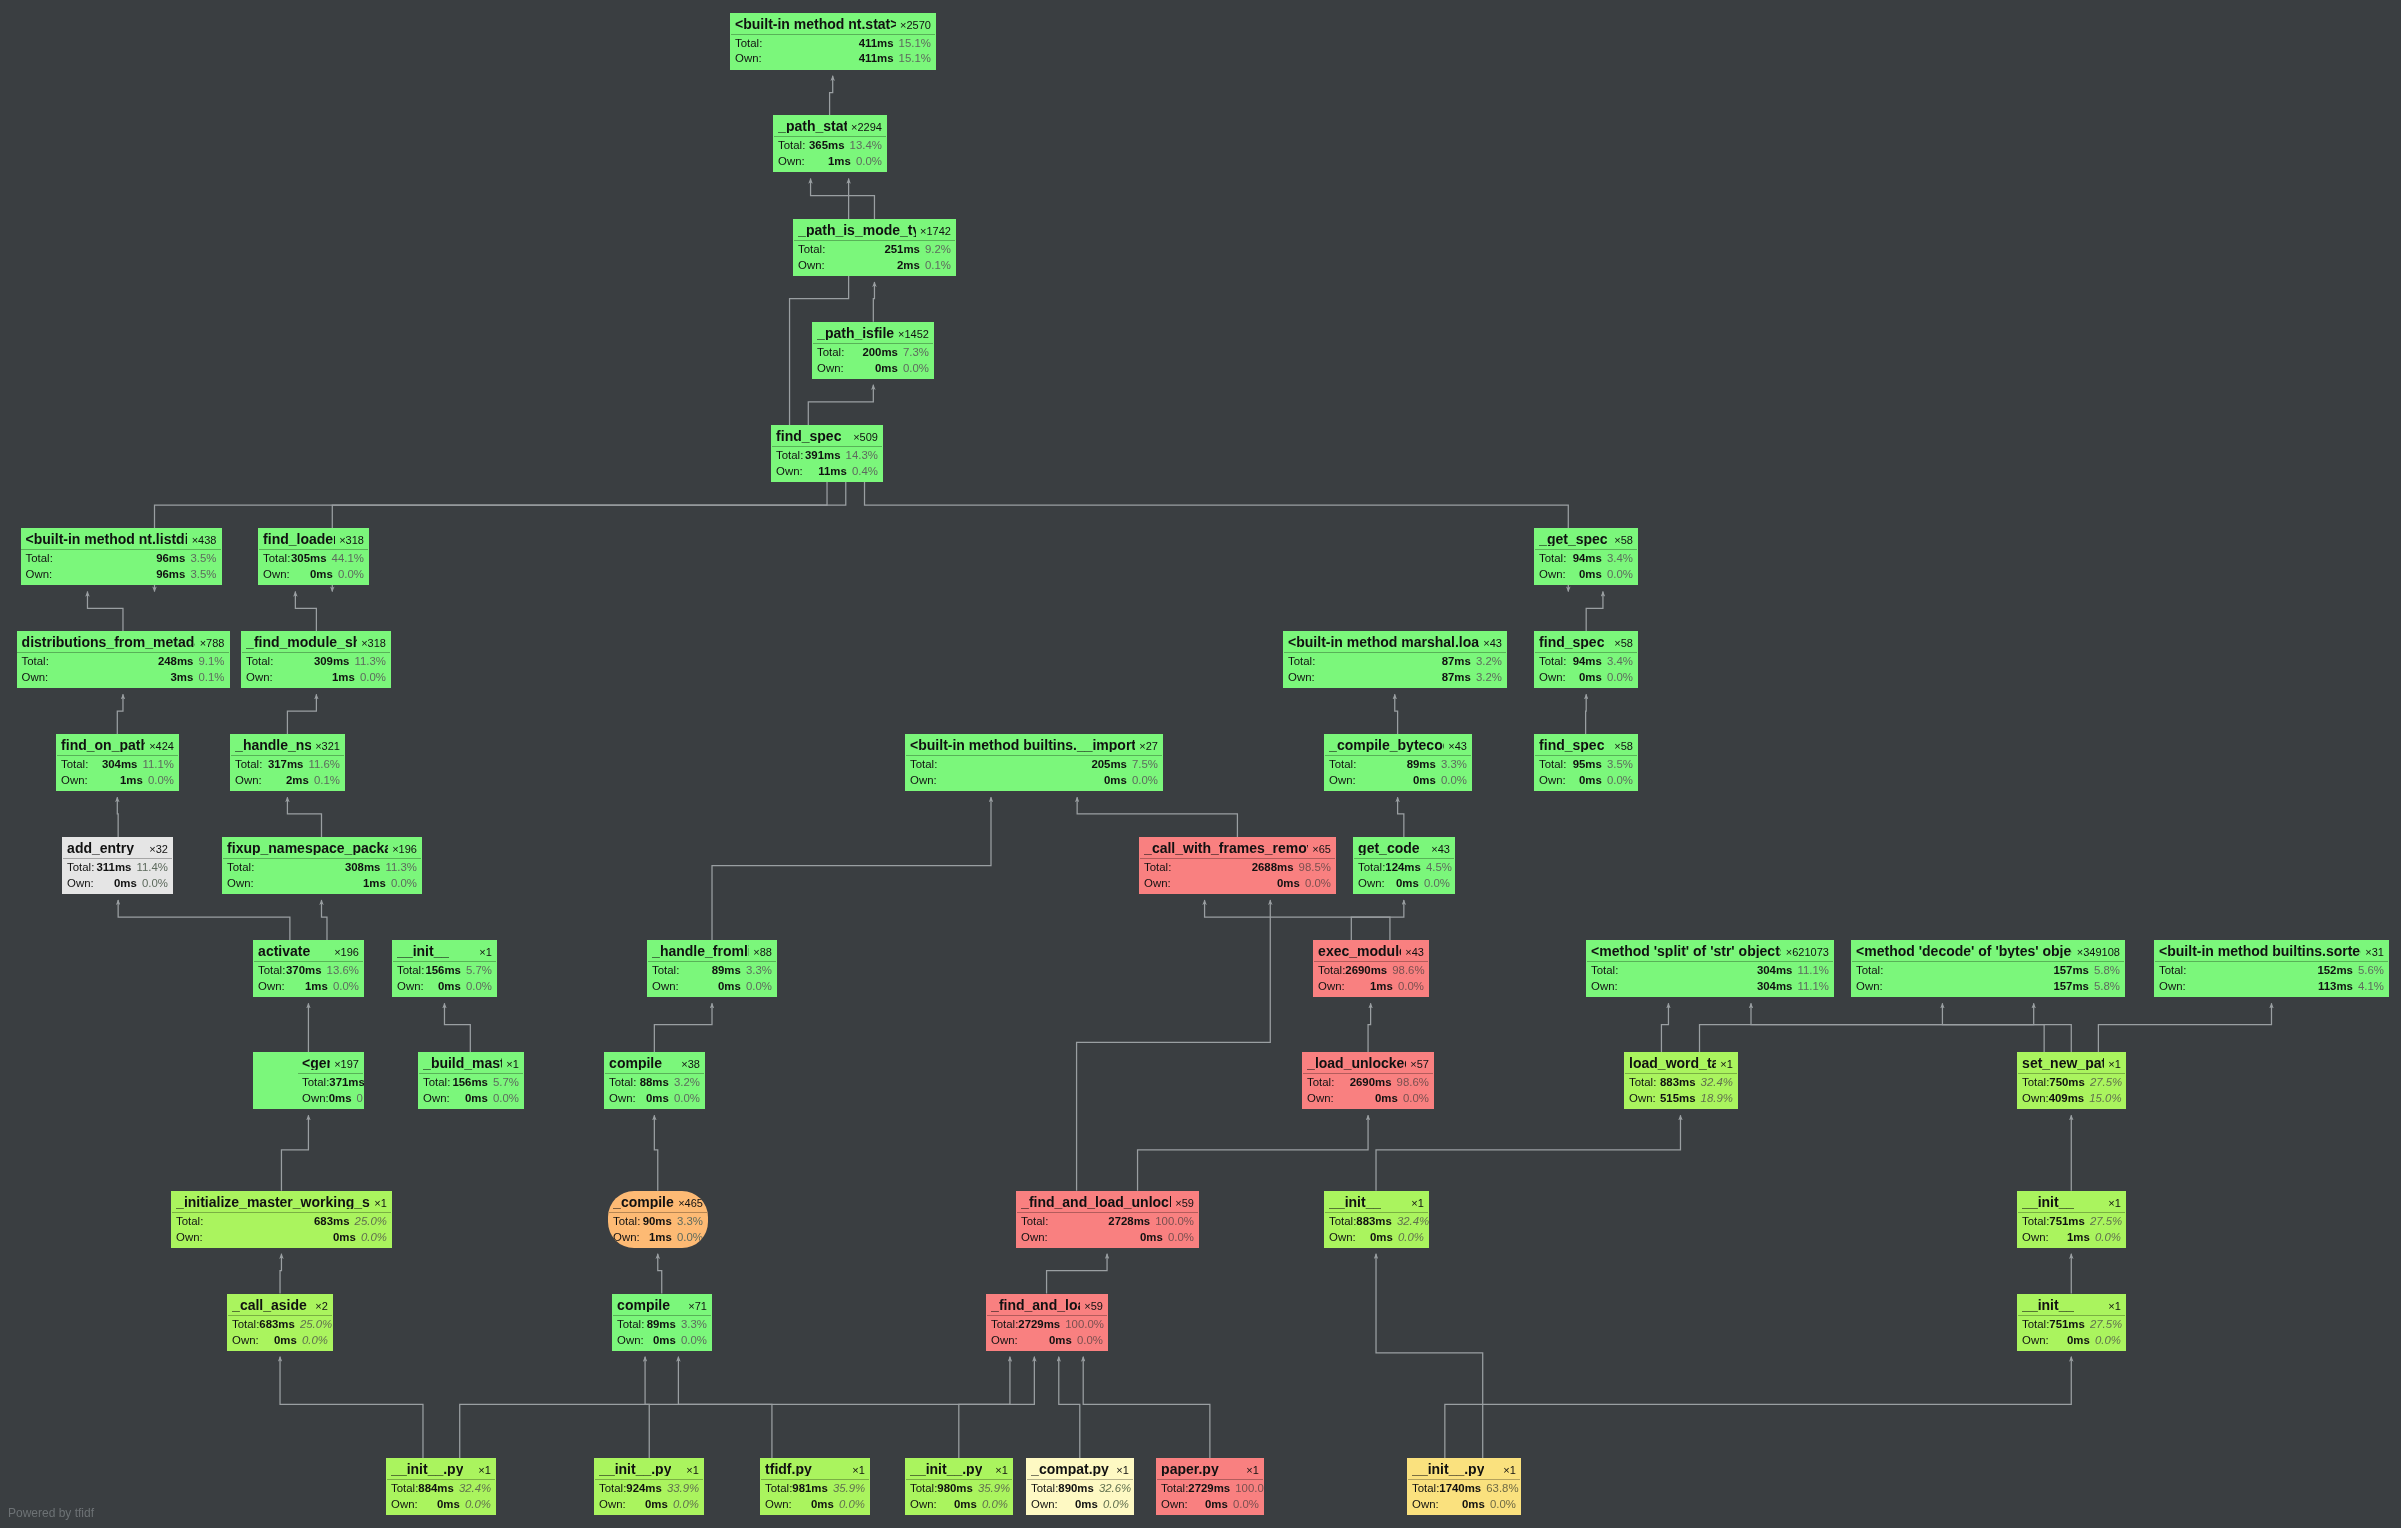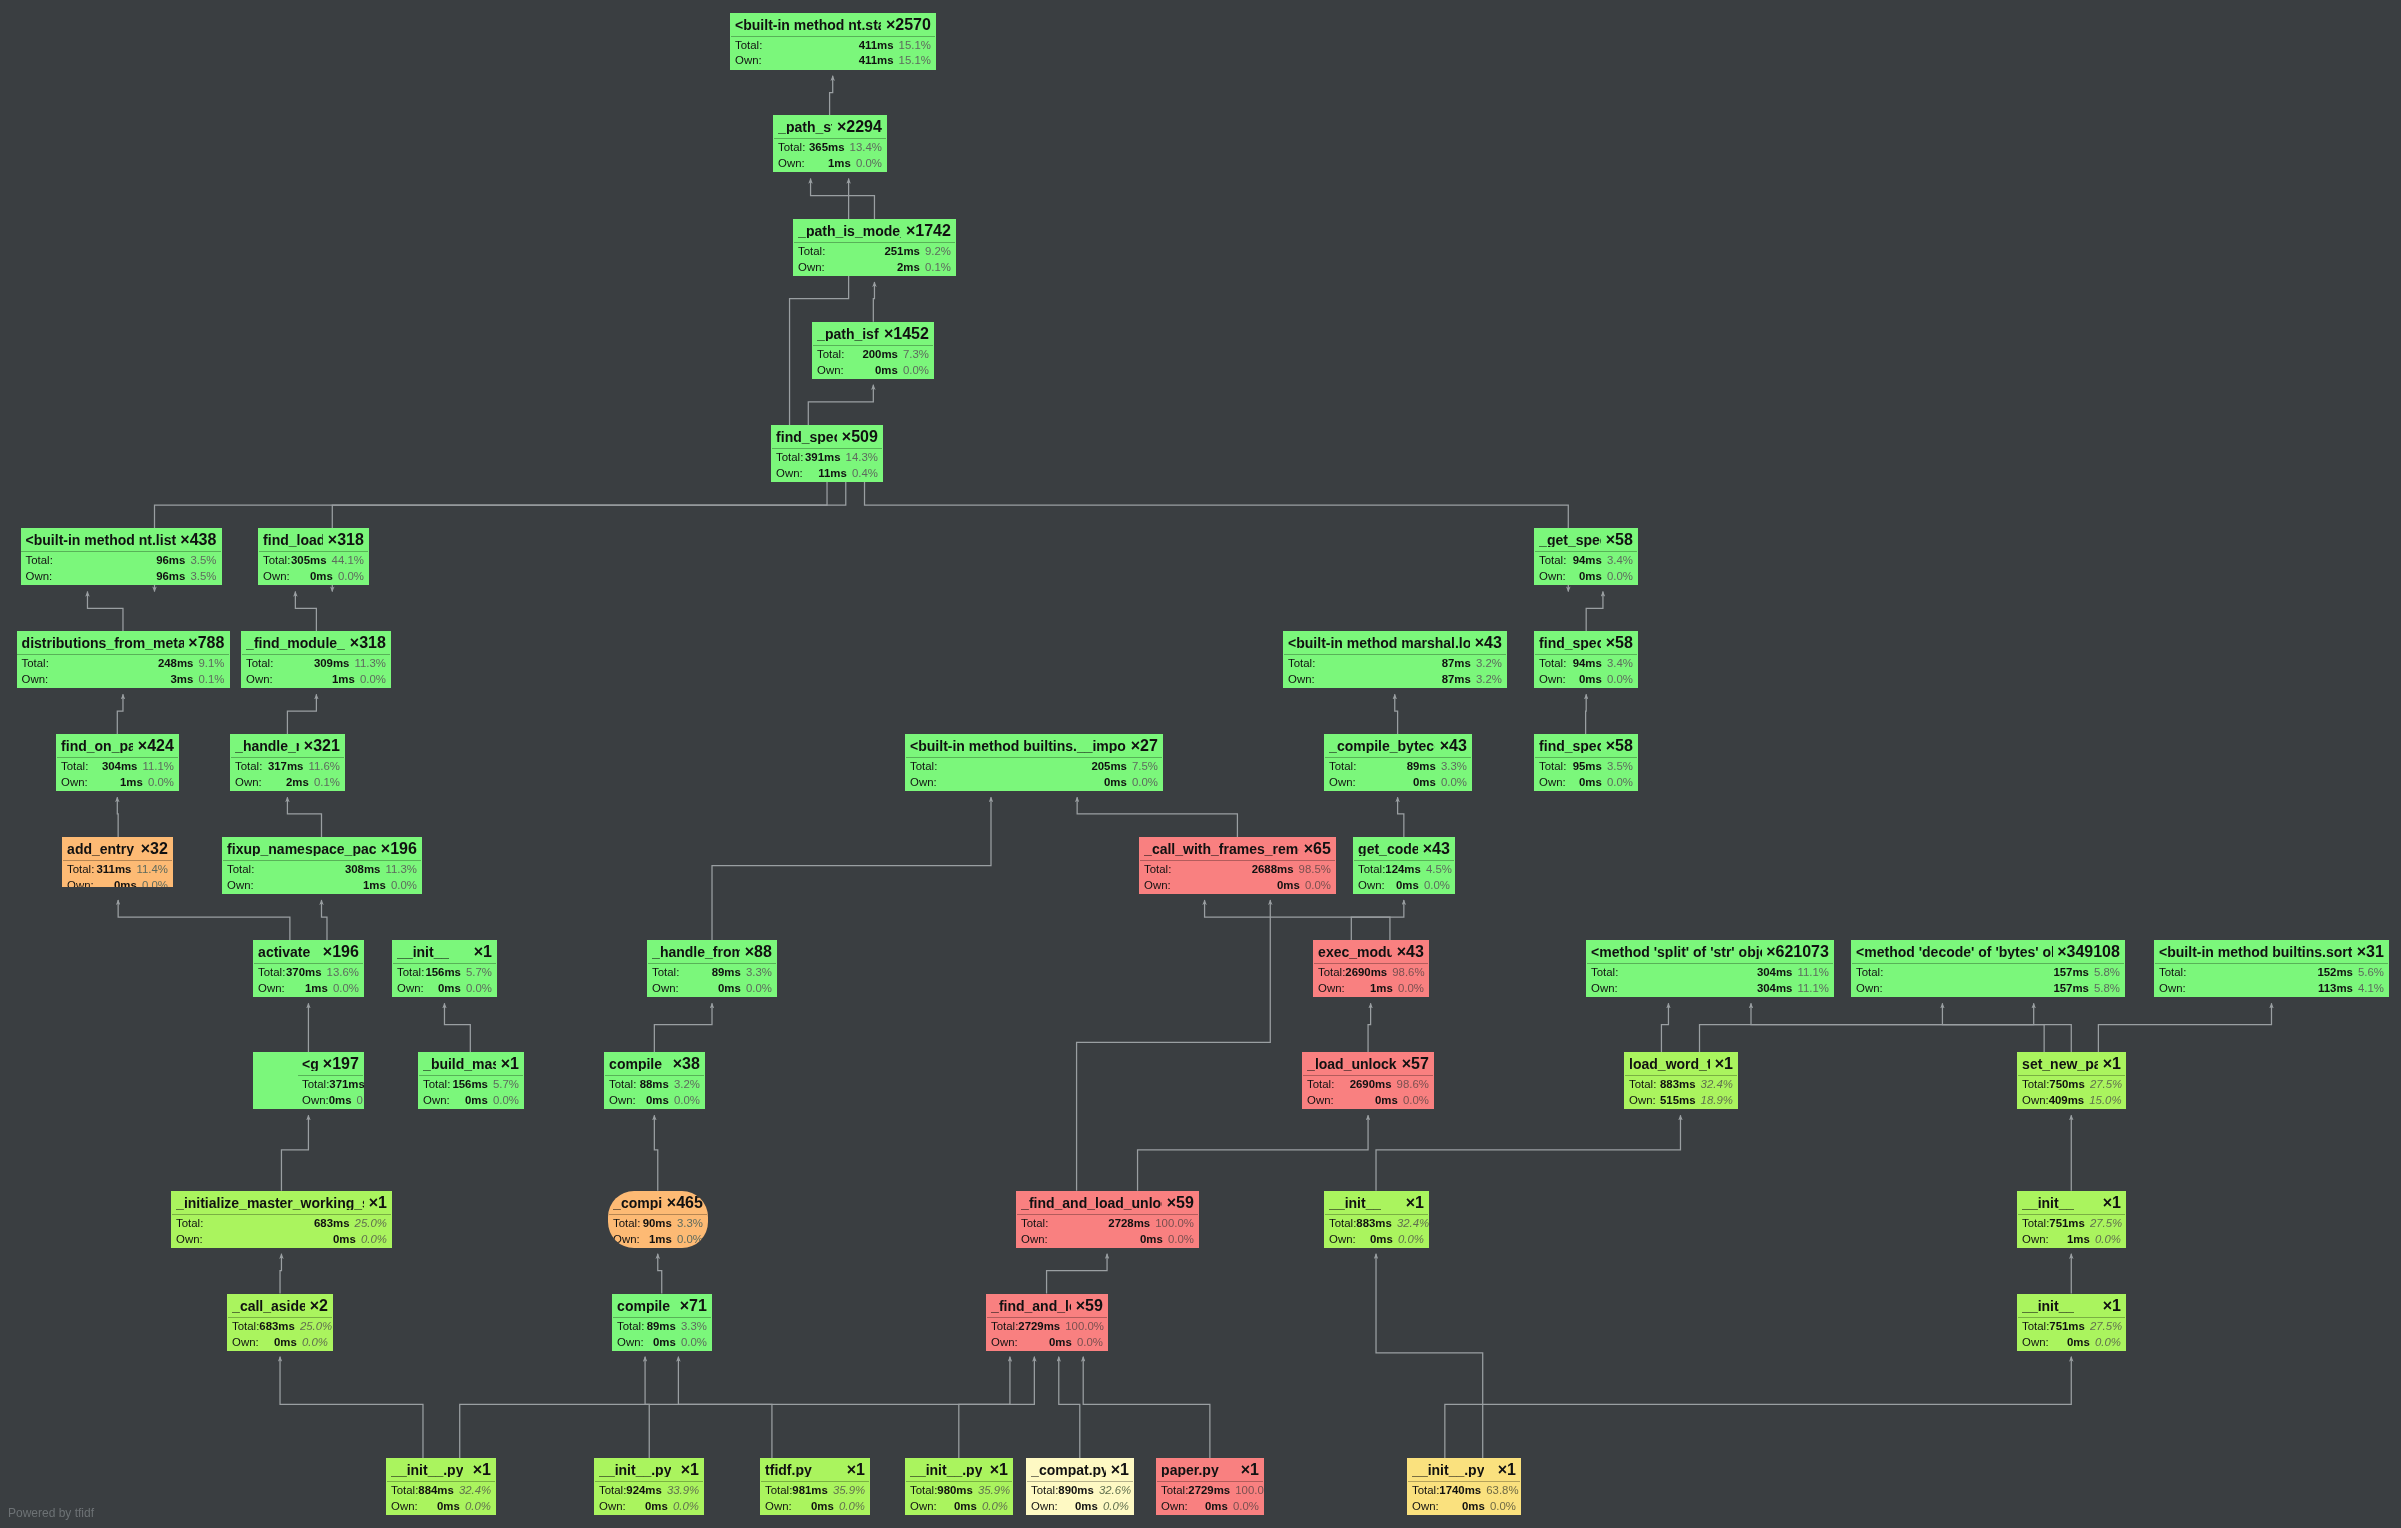--- a/index.html
+++ b/index.html
@@ -36,7 +36,7 @@
     white-space: nowrap;
   }
   .node .hdr .fname { overflow: hidden; text-overflow: clip; }
-  .node .hdr .calls { font-size: 16px; font-weight: bold; padding-left: 4.5px; }
+  .node .hdr .calls { font-size: 11px; font-weight: normal; padding-left: 4.5px; }
   .node .sep {
     height: 0.6px; background: rgba(0,0,0,0.28);
     margin: 0 0.6px;

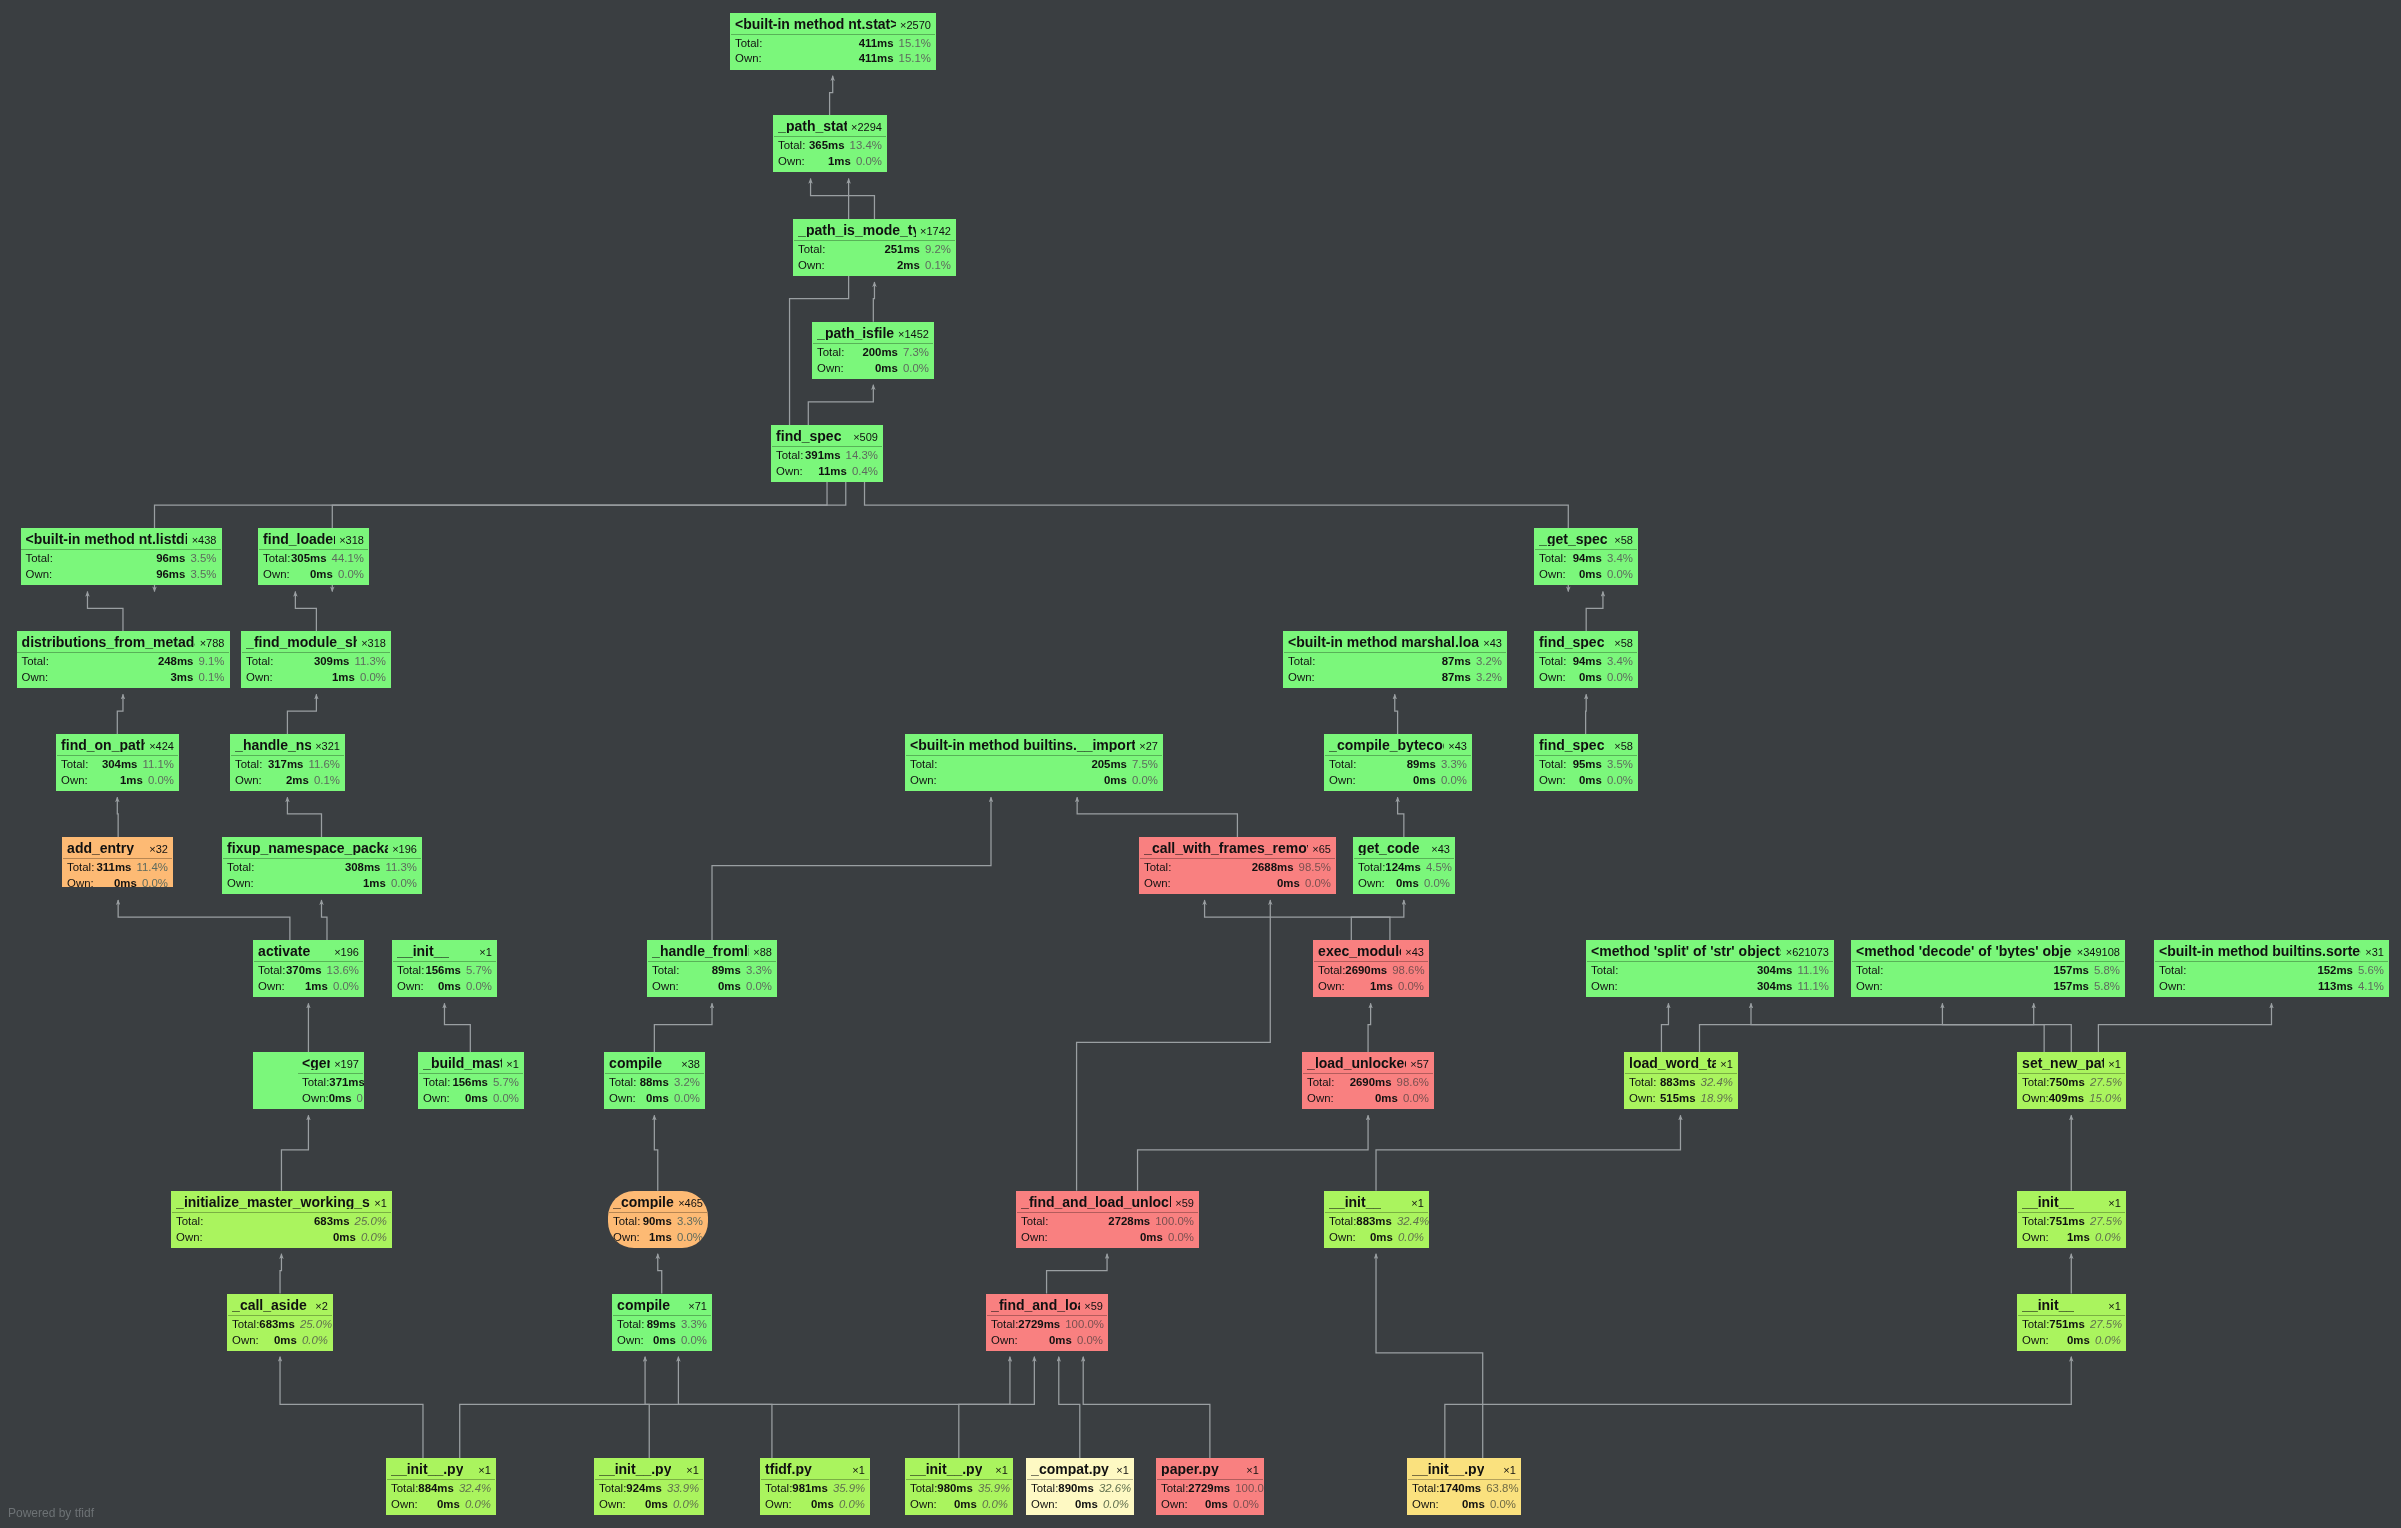--- a/index.html
+++ b/index.html
@@ -418,7 +418,7 @@
           <span class="pct">0.0%</span>
         </div>
       </div>
-      <div class="node green" style="left: 62px; top: 837px; width: 111px; height: 50px; background: #fdba74;">
+      <div class="node green" style="left: 62px; top: 837px; width: 111px; height: 57px; background: #e5e5e5;">
         <div class="hdr">
           <span class="fname">add_entry</span>
           <span class="calls">×32</span>

